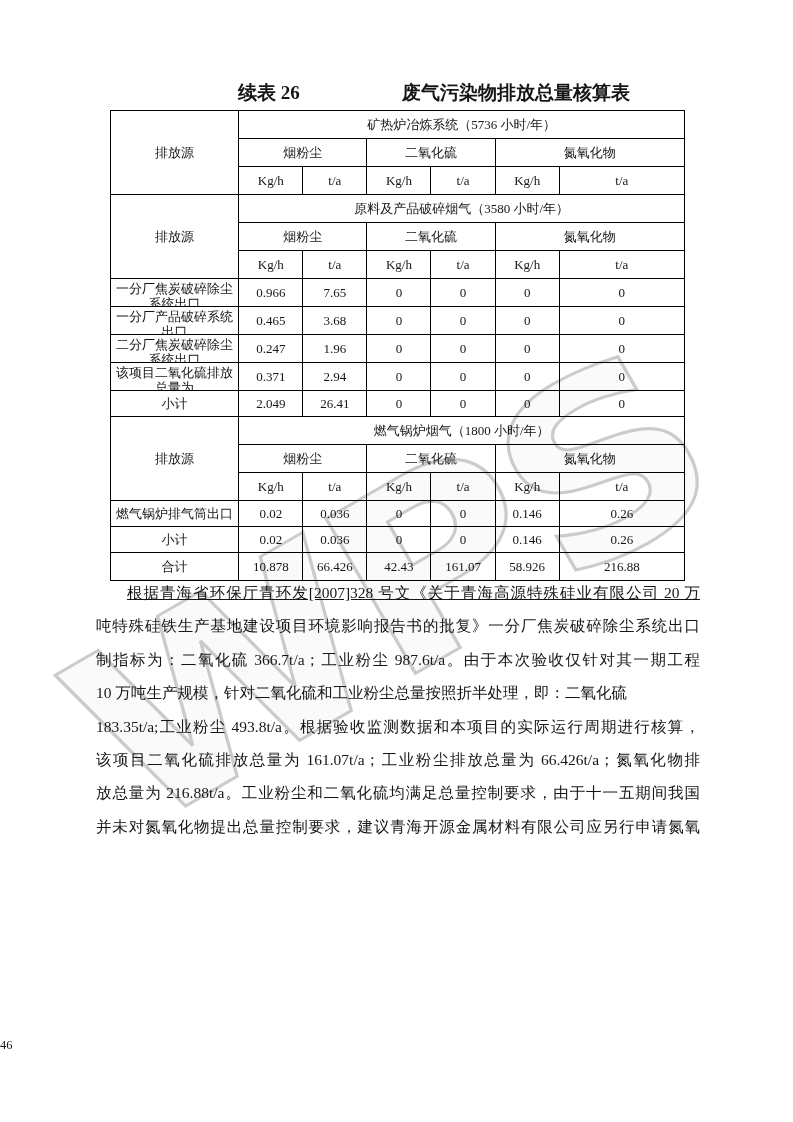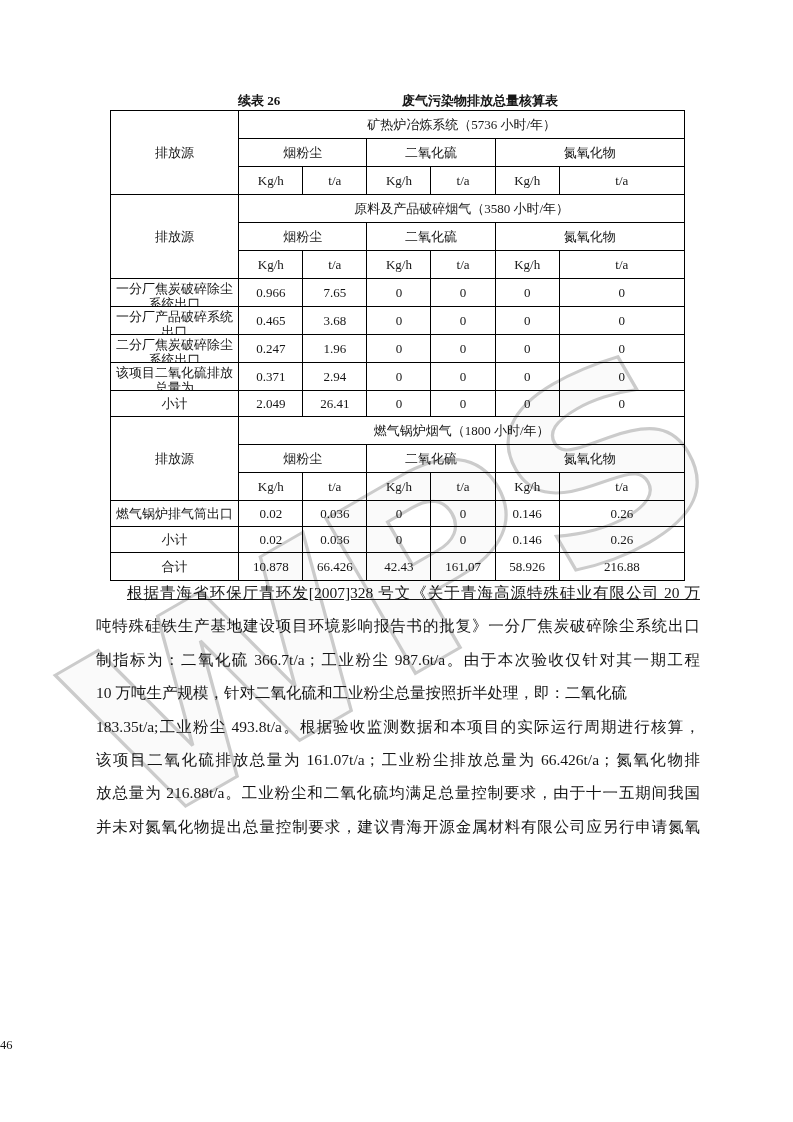--- a/index.html
+++ b/index.html
@@ -22,7 +22,7 @@
     white-space:nowrap;
   }
   
-  .caption{position:absolute;left:110px;top:92px;width:576px;height:18px;z-index:1;font-weight:bold;font-size:13px;}
+  .caption{position:absolute;left:110px;top:80px;width:576px;height:18px;z-index:1;font-weight:bold;font-size:19px;}
   .caption .pre{position:absolute;left:128px;top:0;}
   .caption .ttl{position:absolute;left:292px;top:0;}
   

